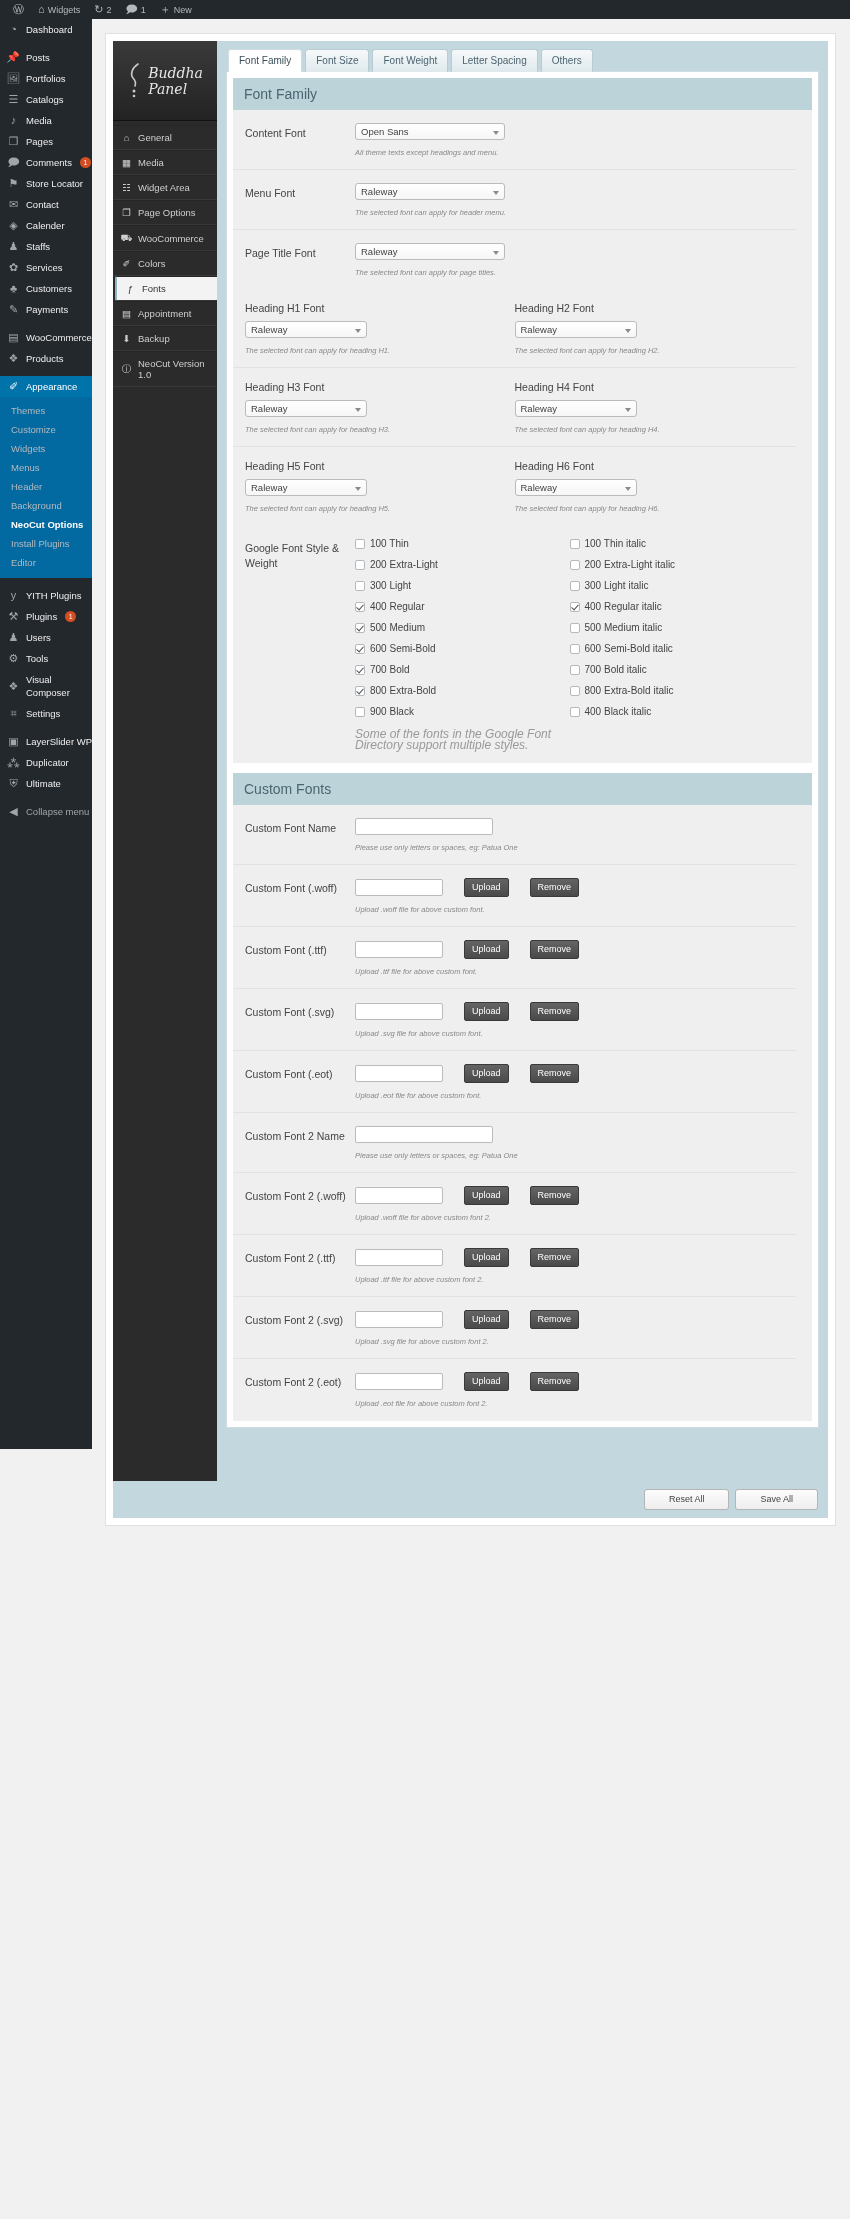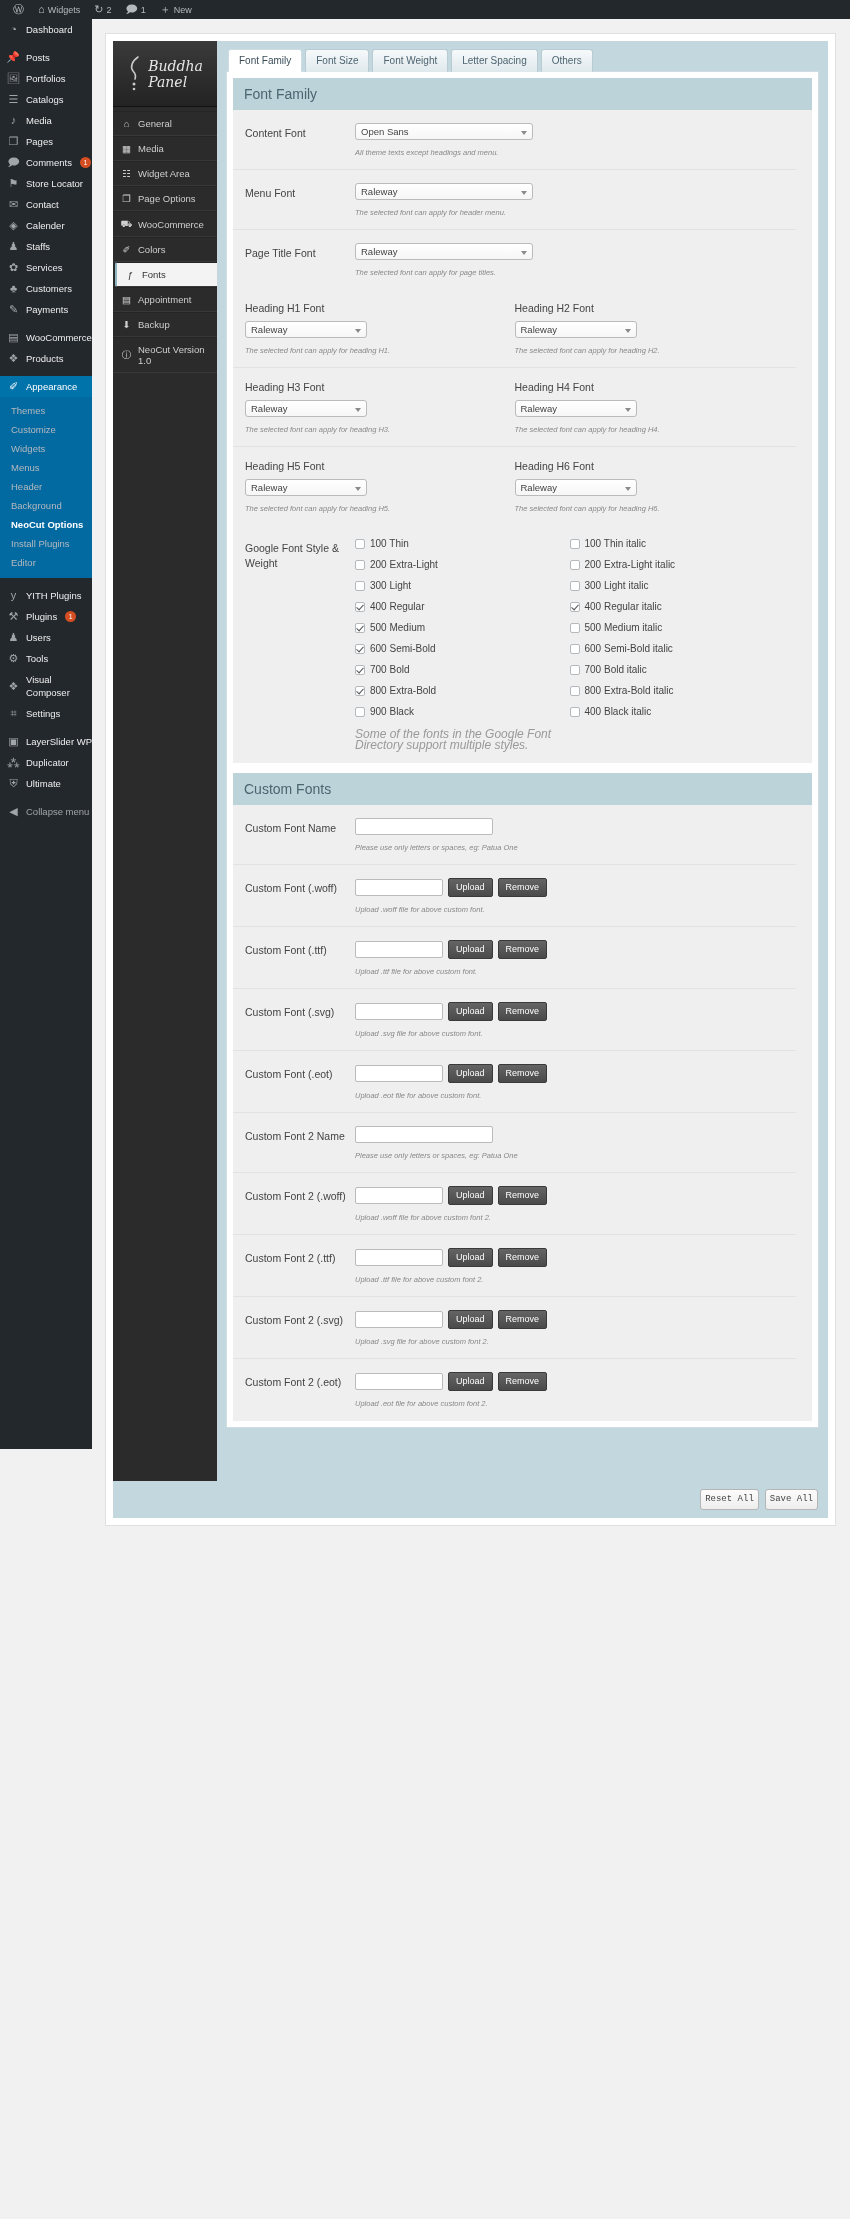--- a/index.html
+++ b/index.html
@@ -121,7 +121,7 @@
     align-self: stretch;
   }
   .brand {
-    height: 66px;
+    height: 80px;
     background: linear-gradient(180deg,#3a3a3a 0%, #232323 100%);
     display: flex;
     align-items: center;

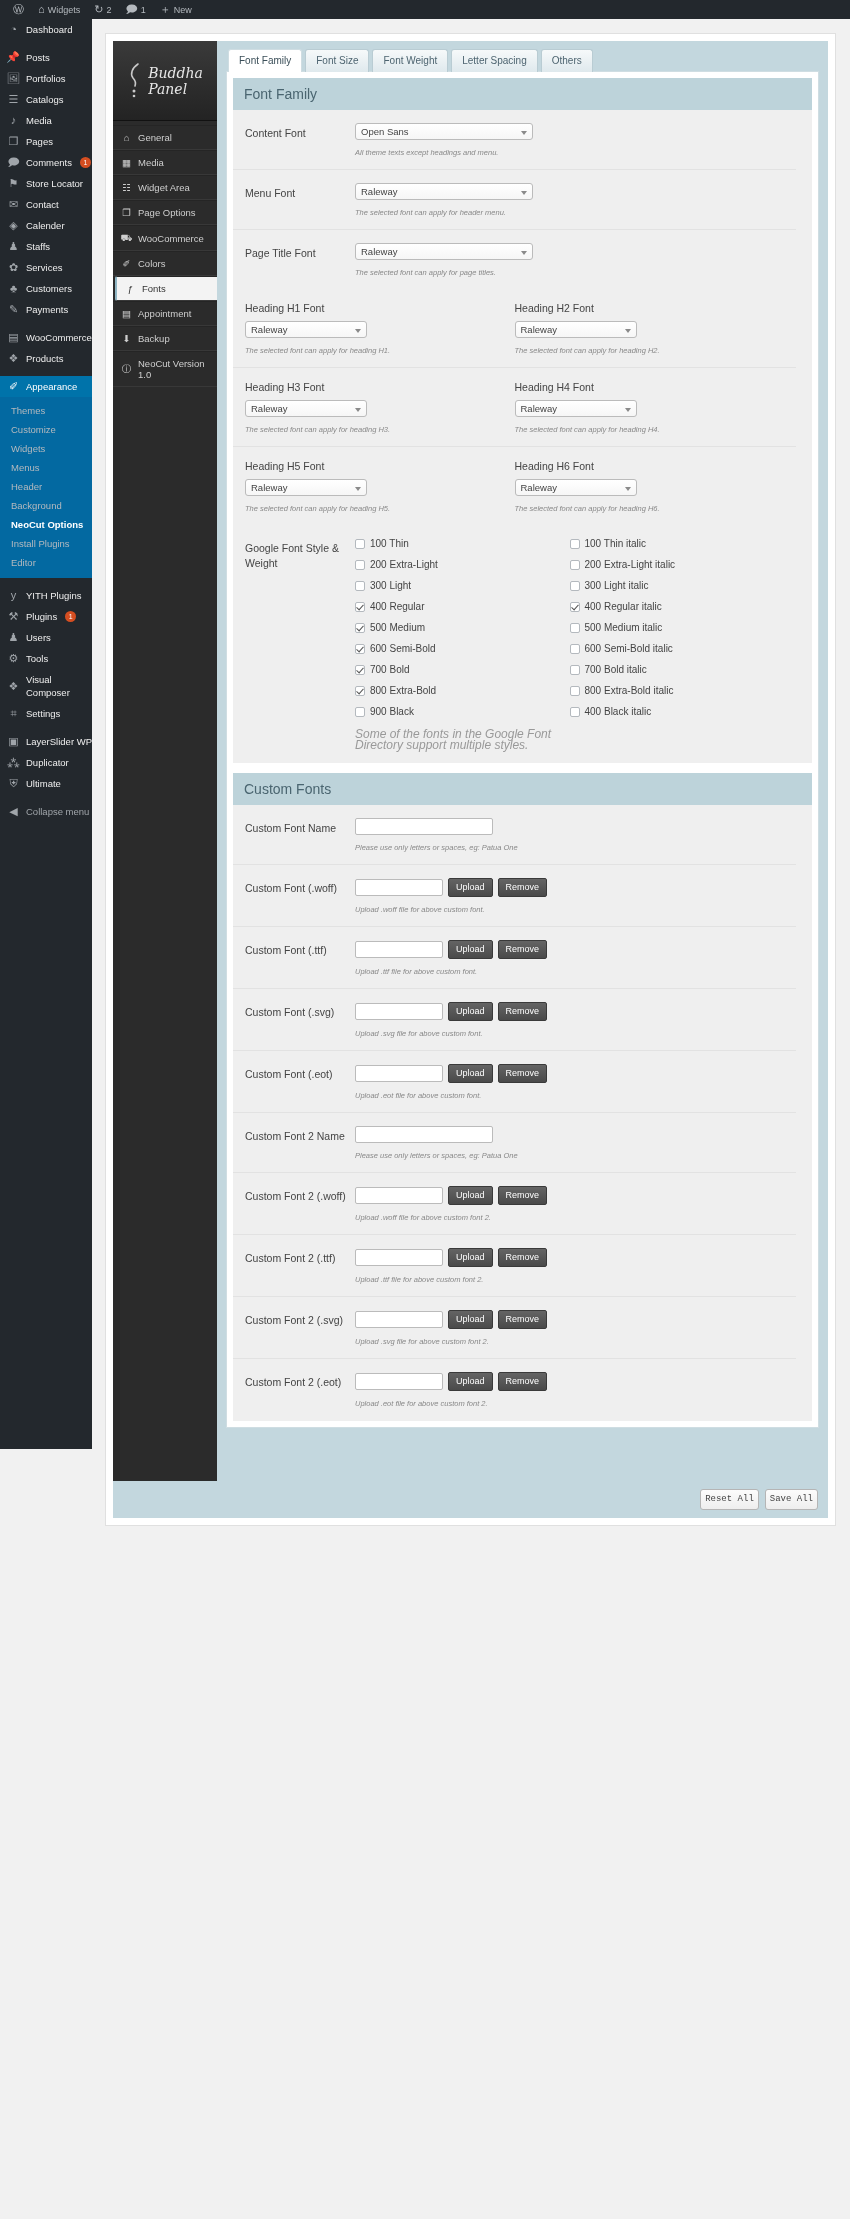--- a/index.html
+++ b/index.html
@@ -250,7 +250,7 @@
     border-right: 3px solid transparent;
     border-top: 4px solid #8a8a8a;
   }
-  .selbox.wide { width: 178px; }
+  .selbox.wide { width: 150px; }
 
   
   .two-col { display: flex; gap: 0; }

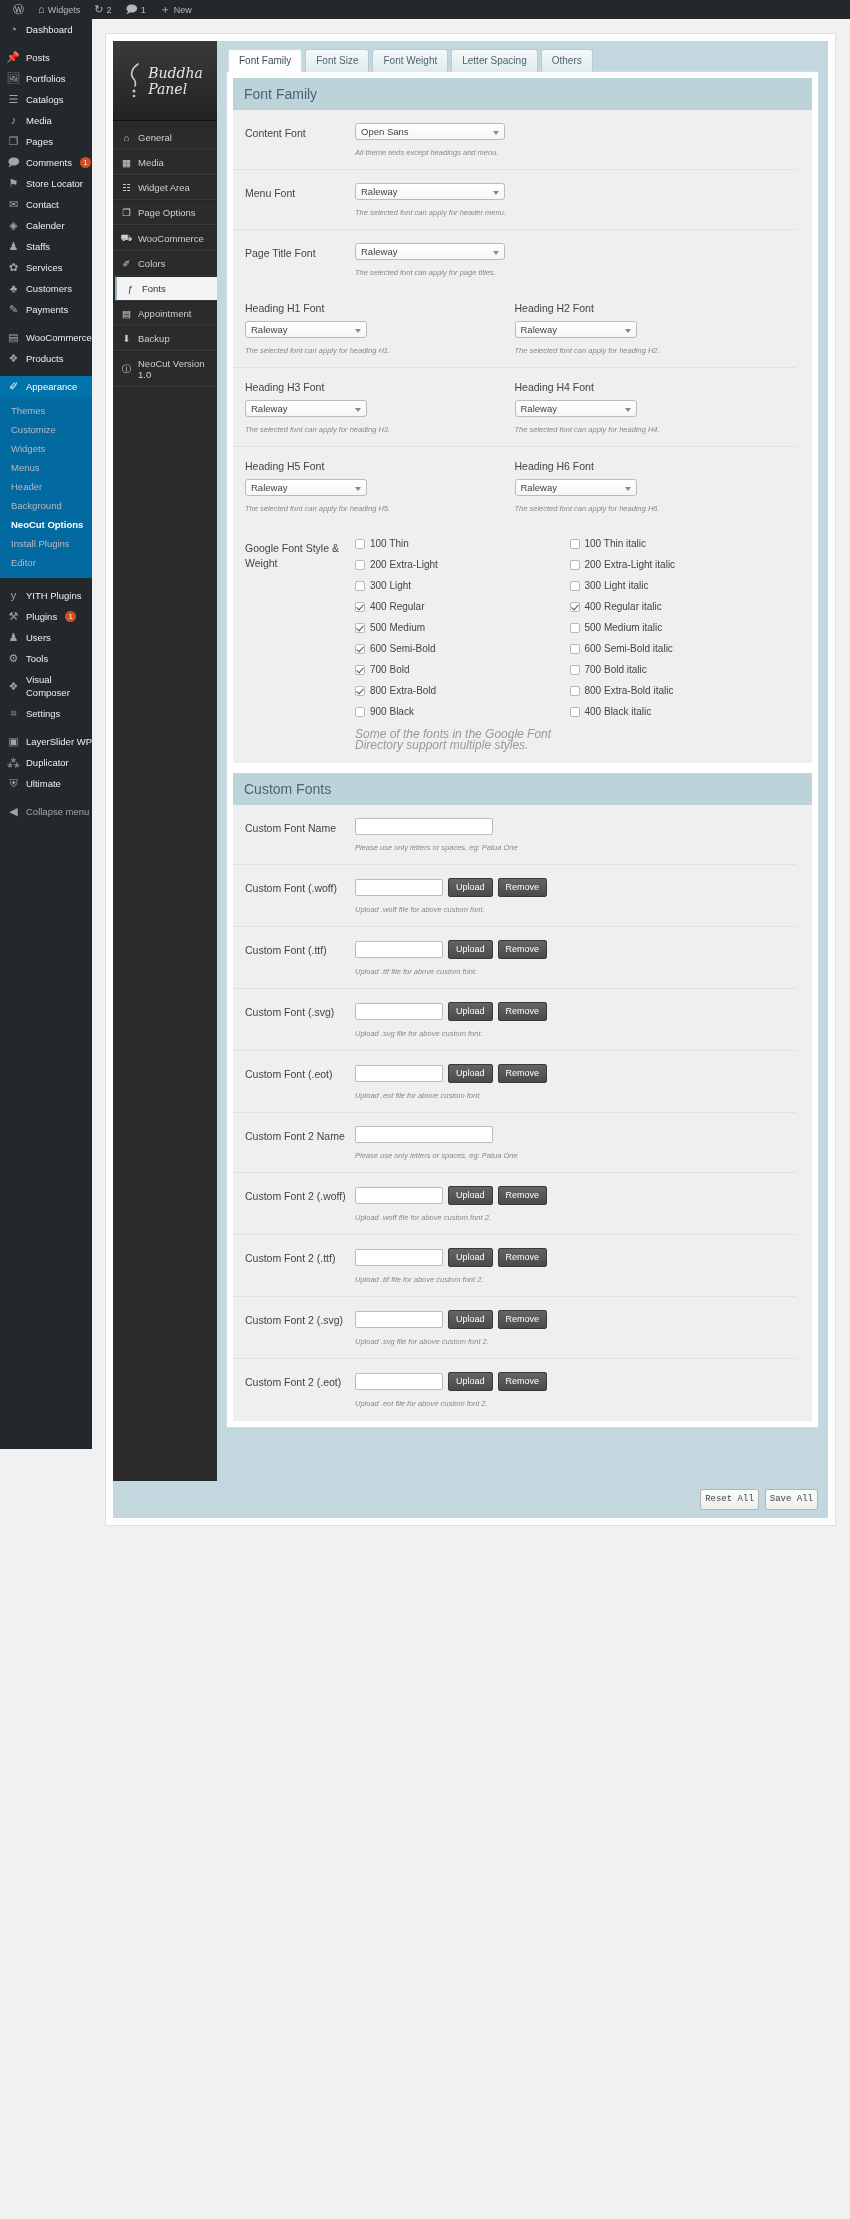--- a/index.html
+++ b/index.html
@@ -302,7 +302,7 @@
     color: #444;
   }
   input.txt.short { width: 88px; }
-  .updown { display: flex; align-items: center; gap: 5px; }
+  .updown { display: flex; align-items: center; gap: 21px; }
   .minibtn {
     background: linear-gradient(180deg,#646464 0%, #4a4a4a 100%);
     border: 1px solid #3a3a3a;

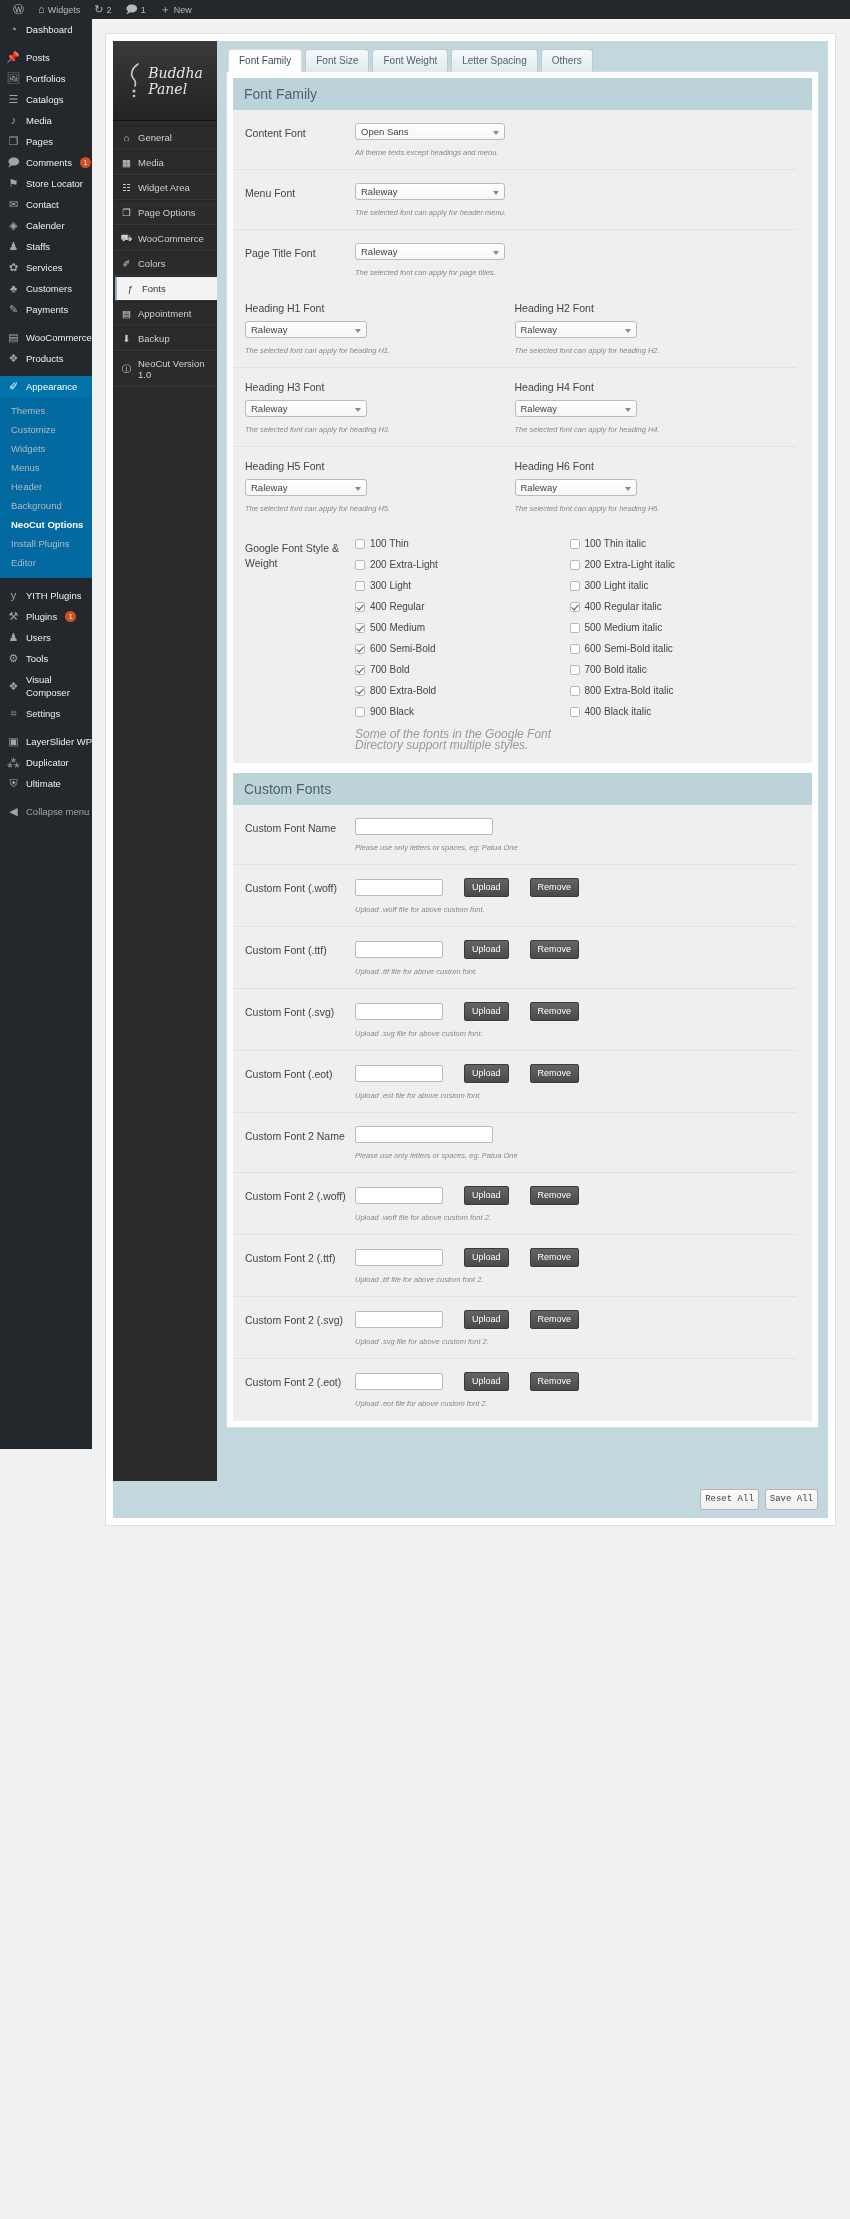--- a/index.html
+++ b/index.html
@@ -327,9 +327,8 @@
     border-radius: 3px;
     font-size: 9px;
     color: #444;
-    padding: 4px 4px;
+    padding: 4px 24px;
     line-height: 11px;
-    font-family: Liberation Mono, monospace;
   }
 
   #wpfooter {

